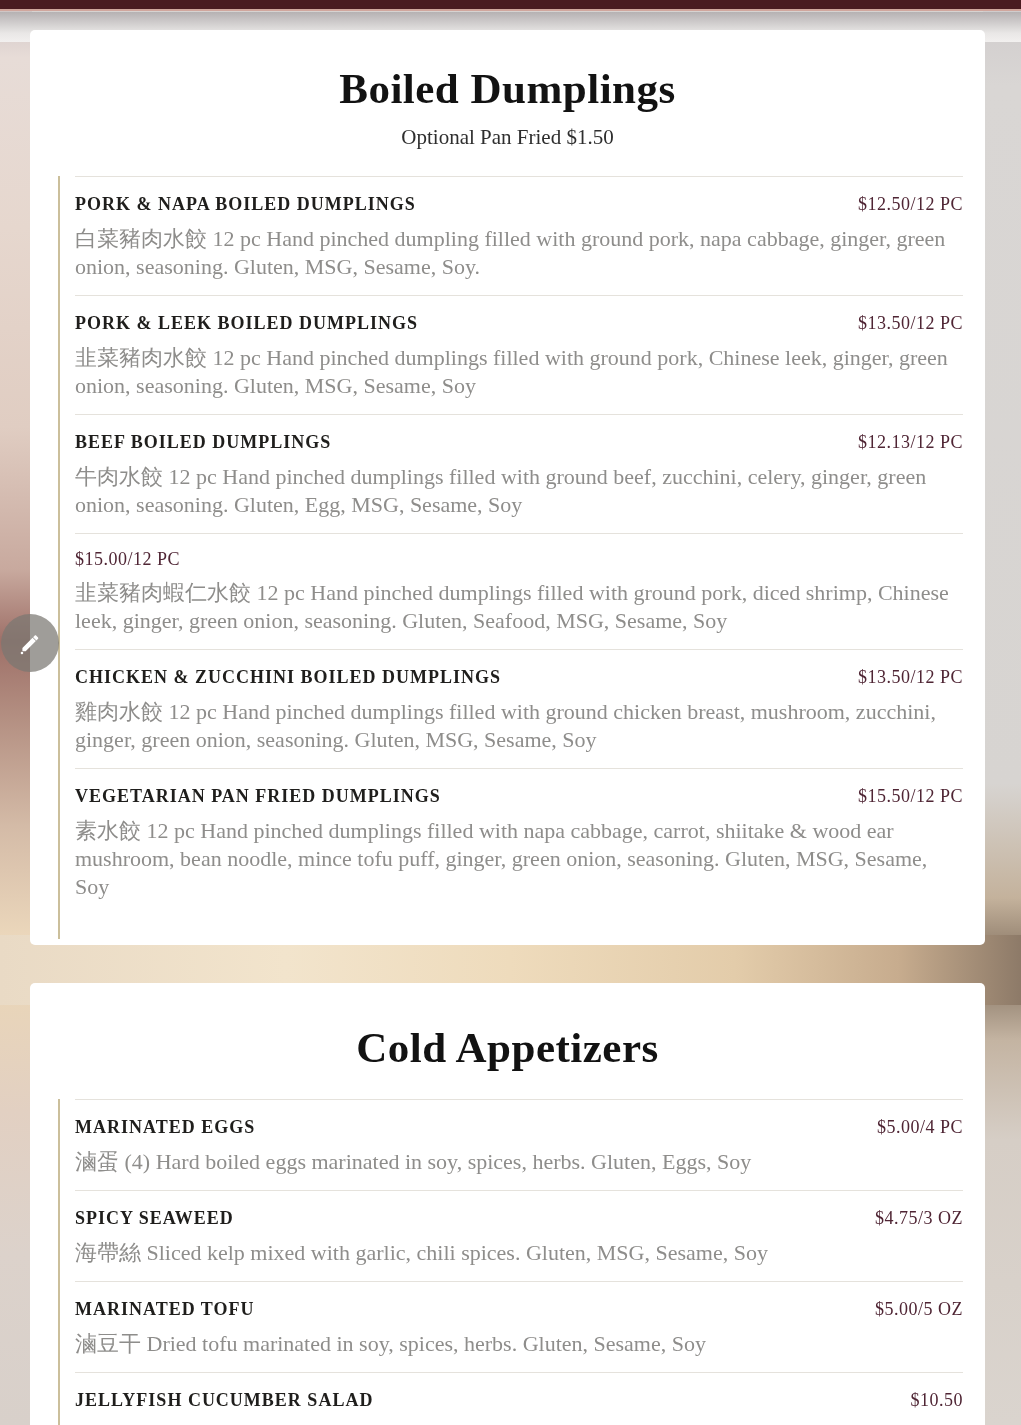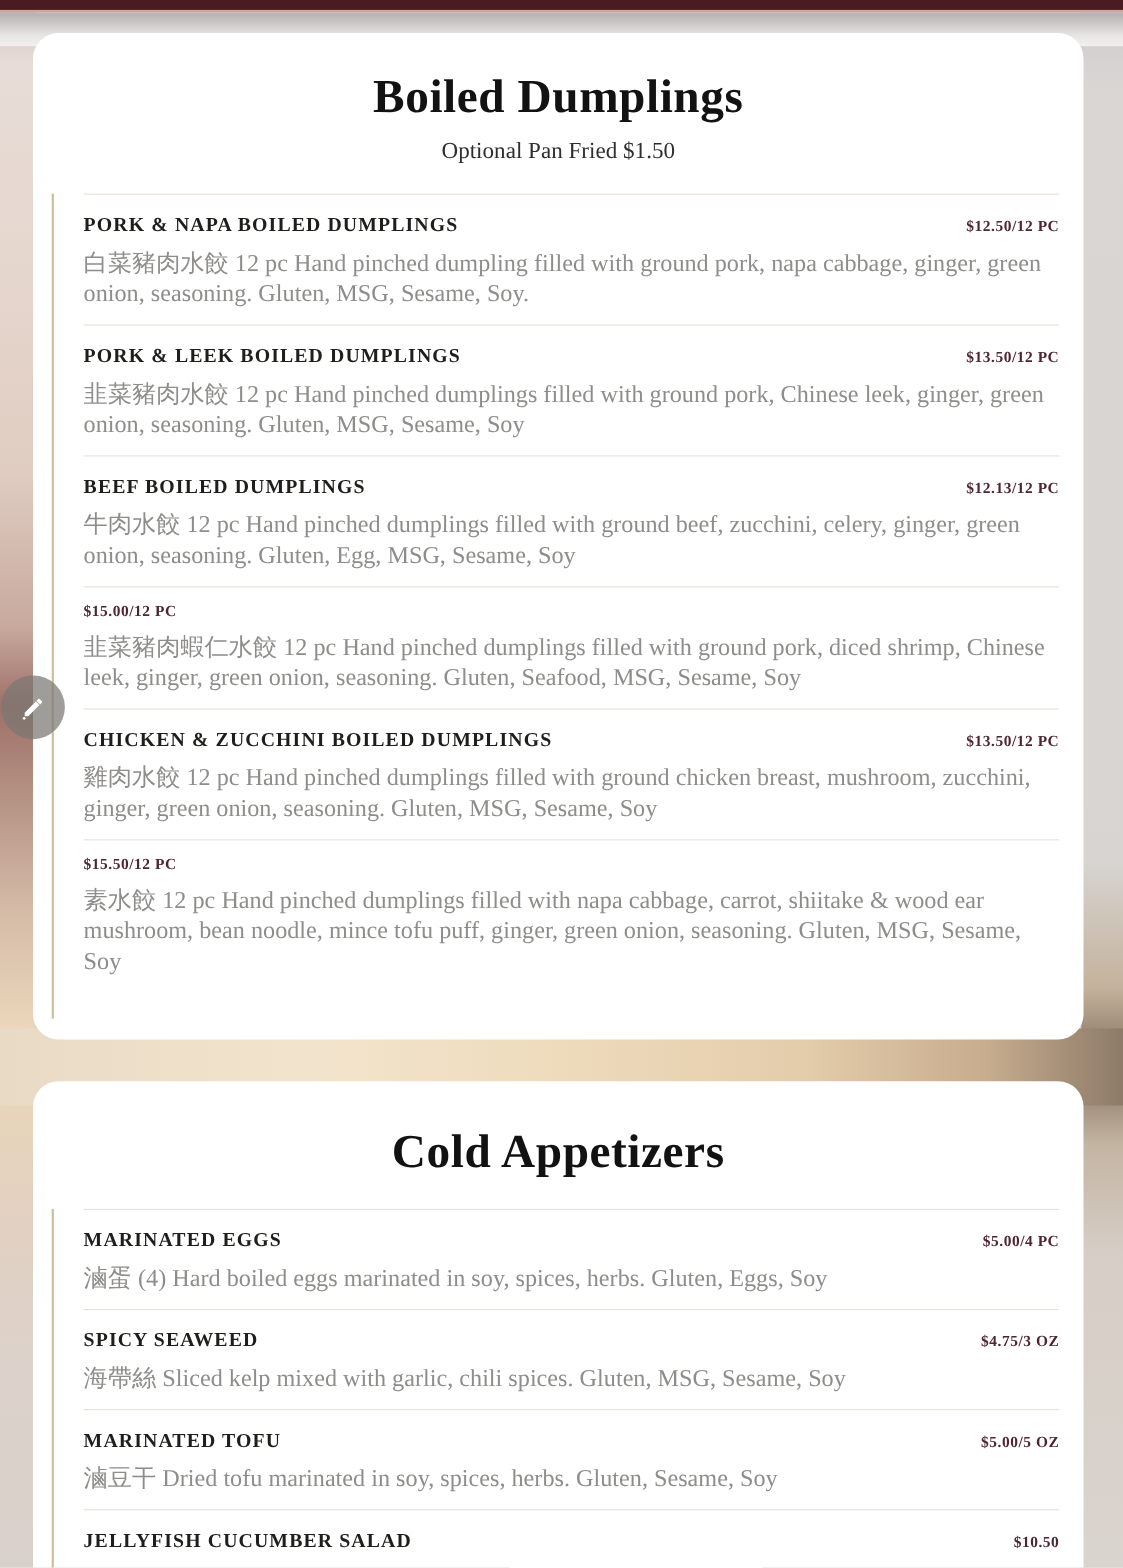--- a/index.html
+++ b/index.html
@@ -44,7 +44,7 @@
   .card {
     position: absolute; left: 30px; width: 955px; z-index: 1;
     background: #ffffff;
-    border-radius: 23px;
+    border-radius: 5px;
   }
   .card-1 { top: 30px; height: 915px; overflow: hidden; }
   .card-2 { top: 983px; height: 600px; overflow: hidden; }

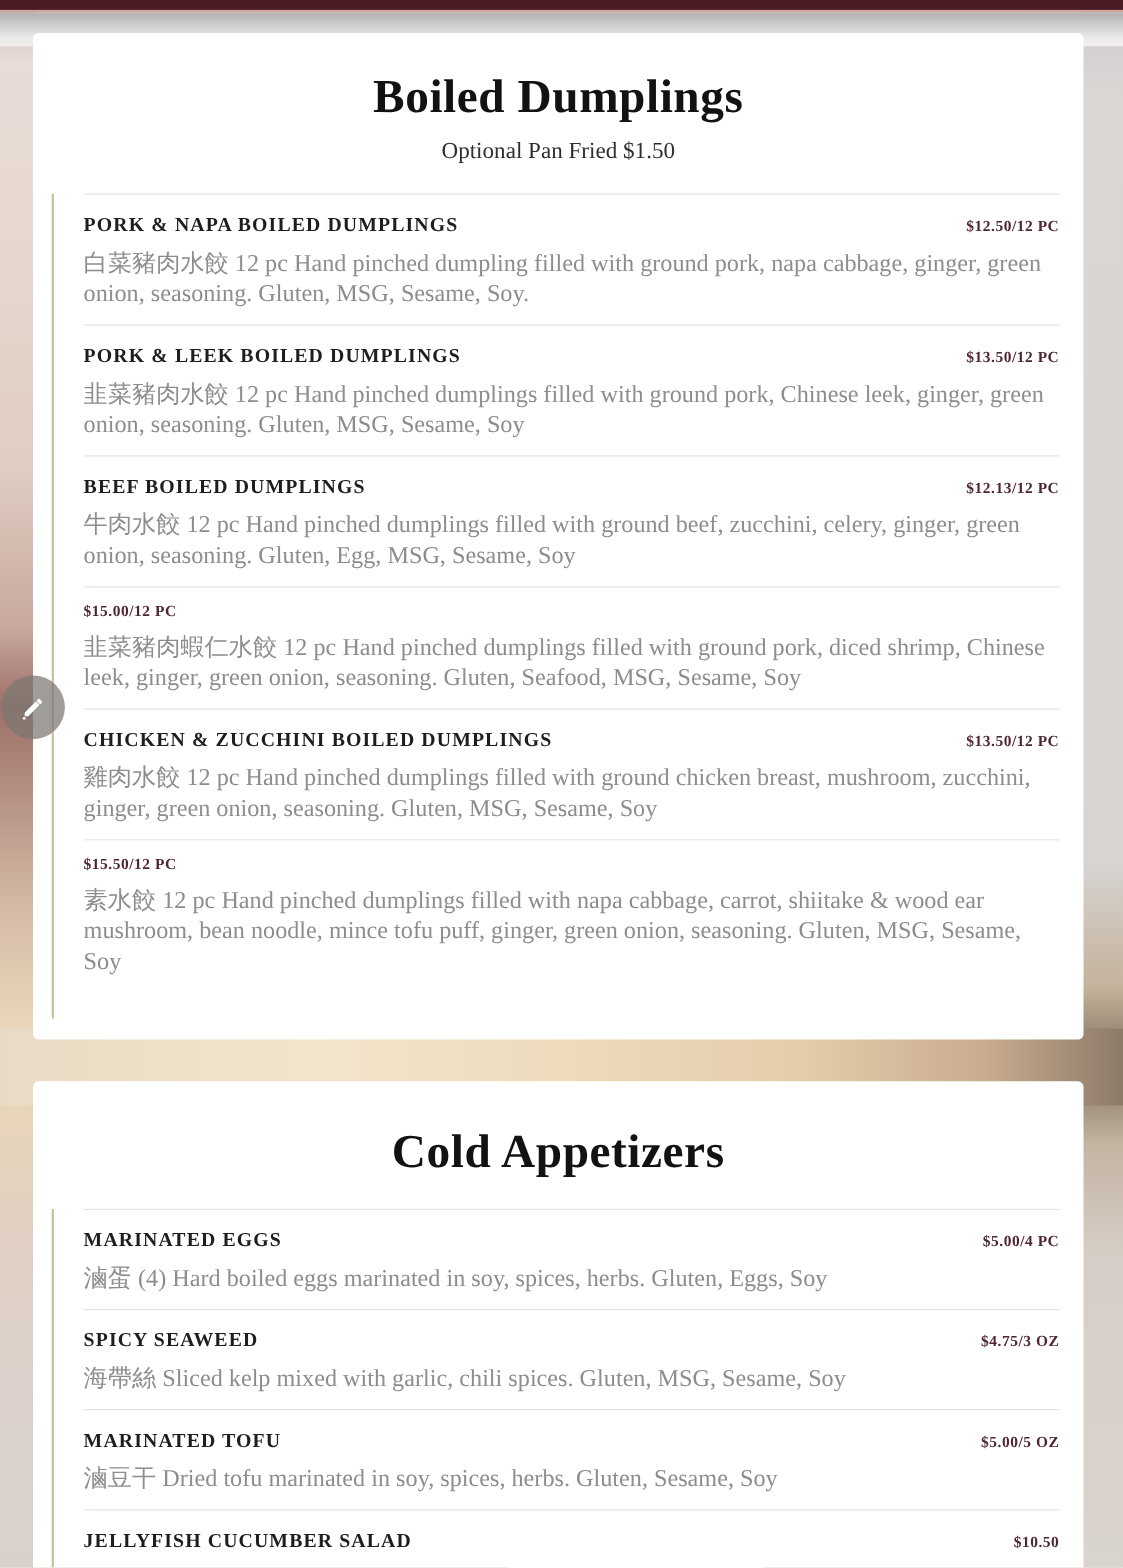--- a/index.html
+++ b/index.html
@@ -65,10 +65,10 @@
     margin-top: 9px;
   }
   .items {
-    margin-left: 17px;
+    margin-left: 28px;
     margin-right: 22px;
     border-left: 2px solid #cbbf9b;
-    padding-left: 27px;
+    padding-left: 15px;
   }
   .card-1 .items { margin-top: 26px; padding-bottom: 24px; }
   .card-2 .items { margin-top: 24px; padding-bottom: 24px; }

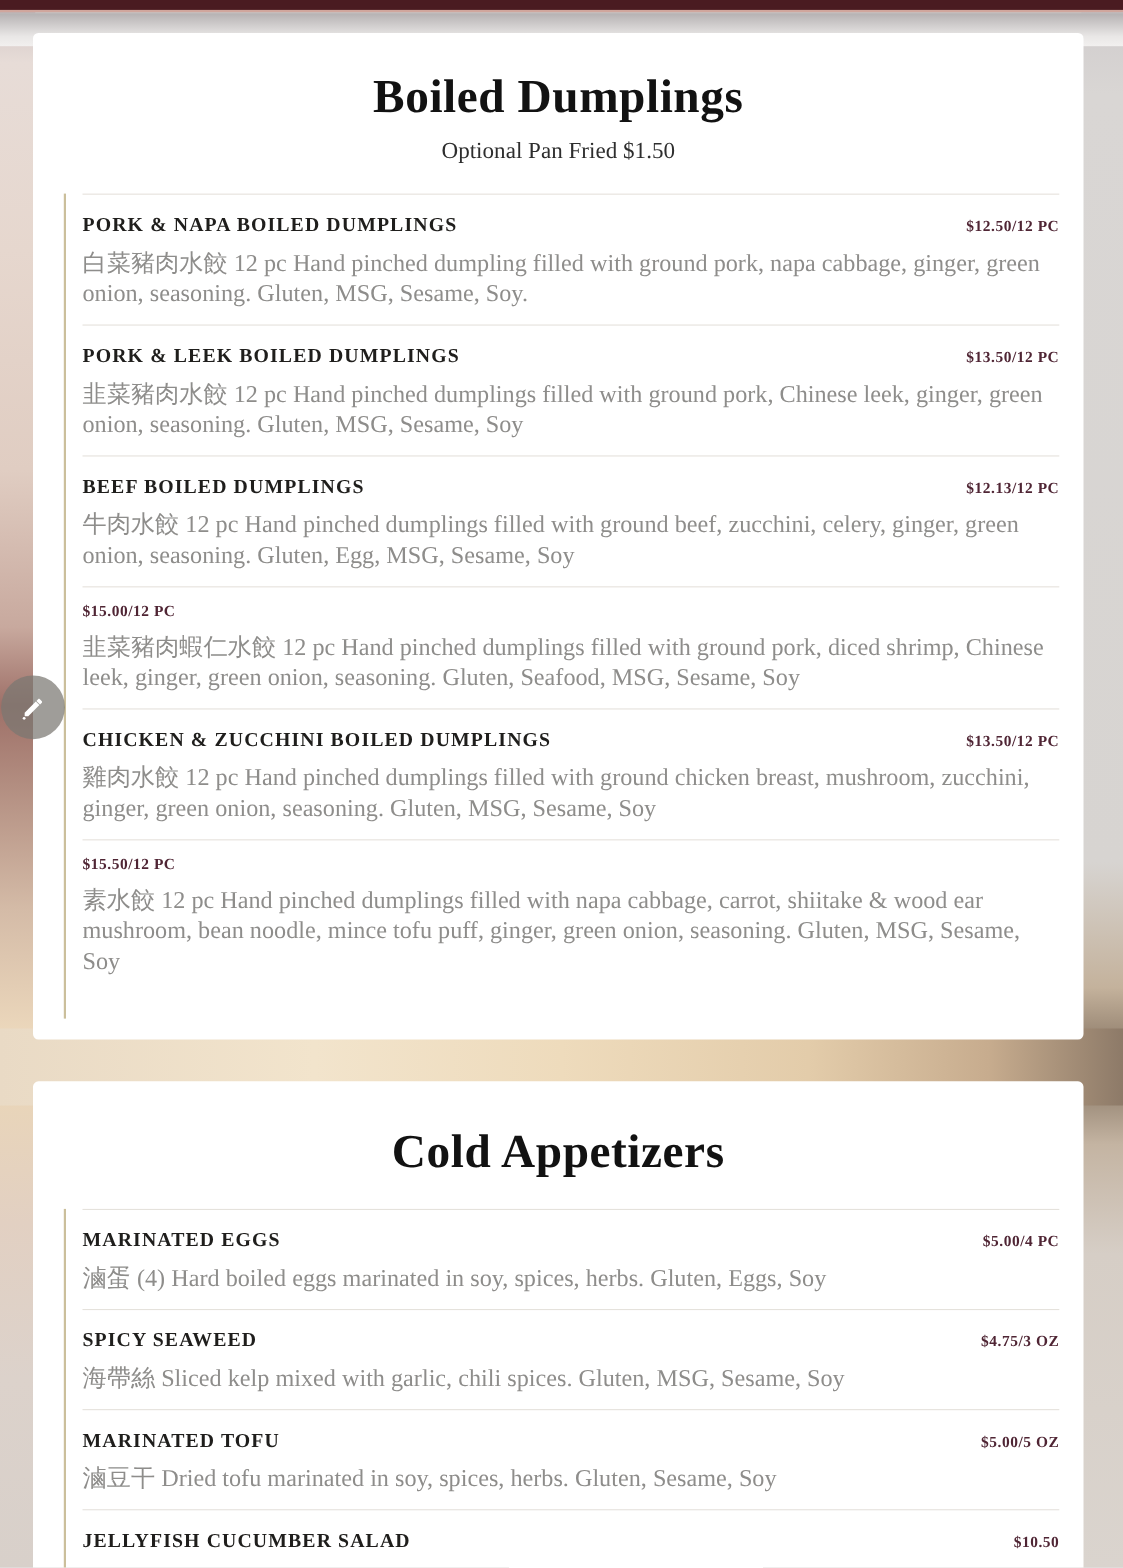--- a/index.html
+++ b/index.html
@@ -89,8 +89,8 @@
     line-height: 24px;
   }
   .item-price {
-    font-size: 14px;
-    font-weight: 700;
+    font-size: 18px;
+    font-weight: 400;
     color: #4f2534;
     letter-spacing: 0.5px;
     white-space: nowrap;

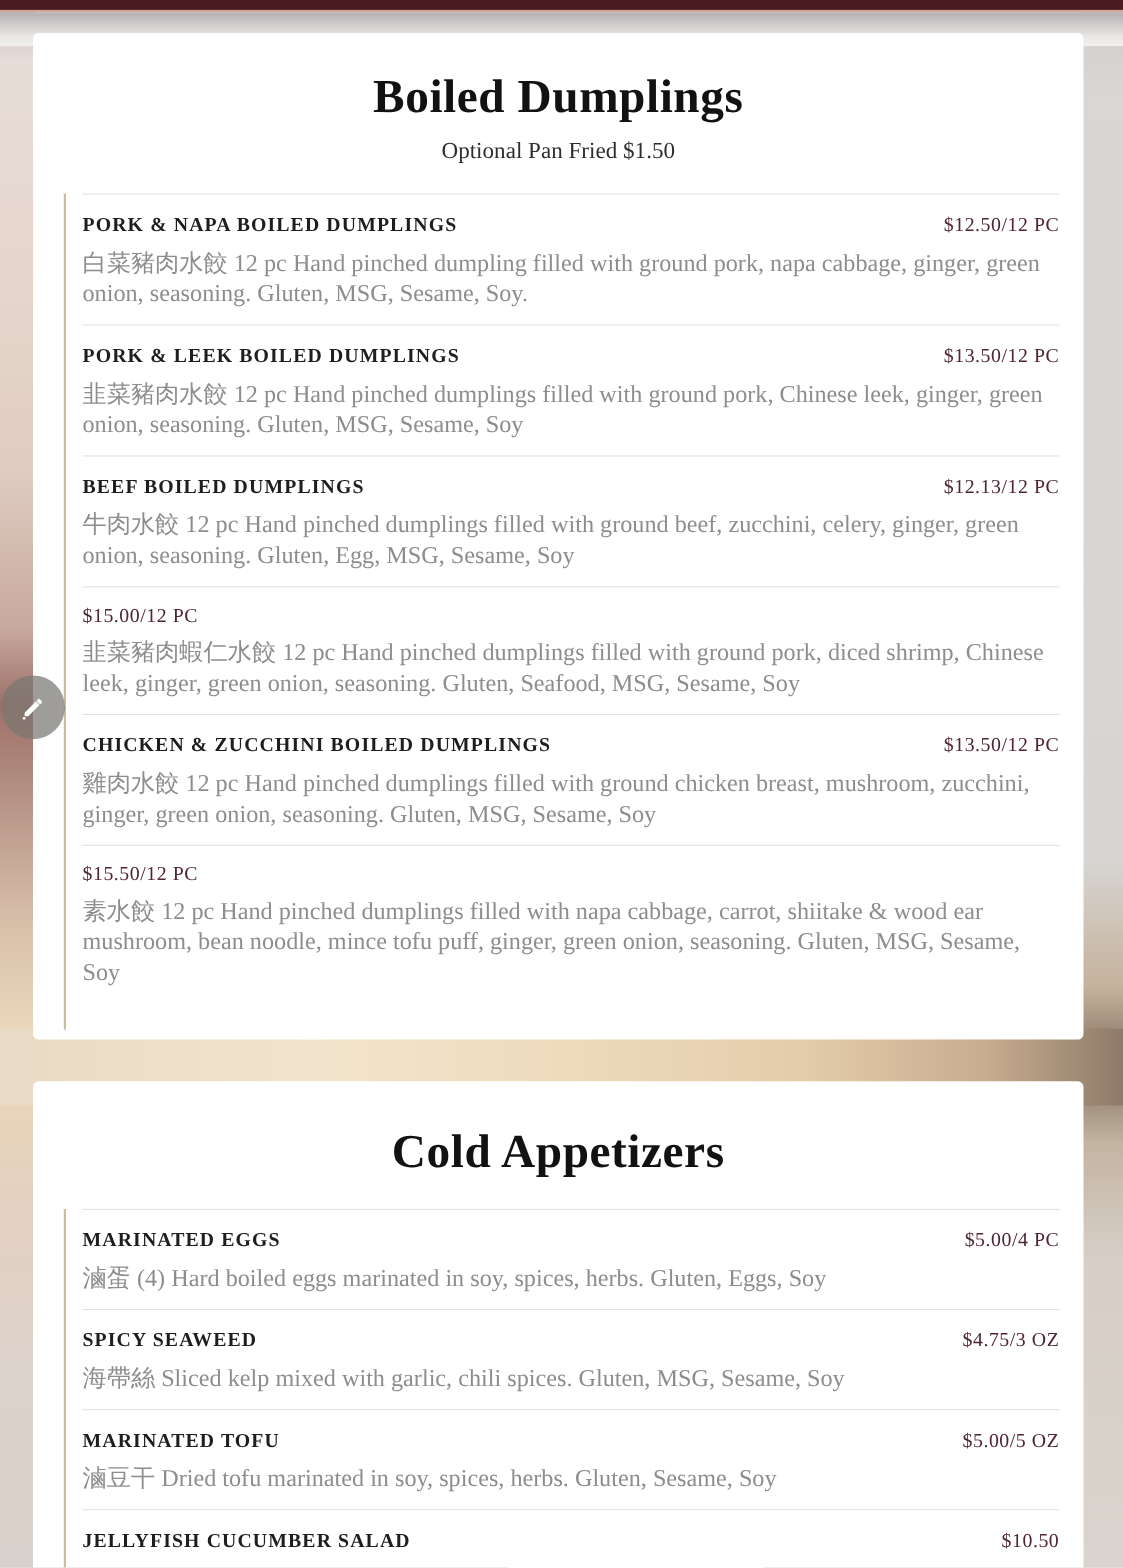--- a/index.html
+++ b/index.html
@@ -181,6 +181,7 @@
 
     <div class="item">
       <div class="item-row">
+        <h3 class="item-name">VEGETARIAN PAN FRIED DUMPLINGS</h3>
         <span class="item-price">$15.50/12 PC</span>
       </div>
       <p class="item-desc">素水餃 12 pc Hand pinched dumplings filled with napa cabbage, carrot, shiitake &amp; wood ear mushroom, bean noodle, mince tofu puff, ginger, green onion, seasoning. Gluten, MSG, Sesame, Soy</p>

